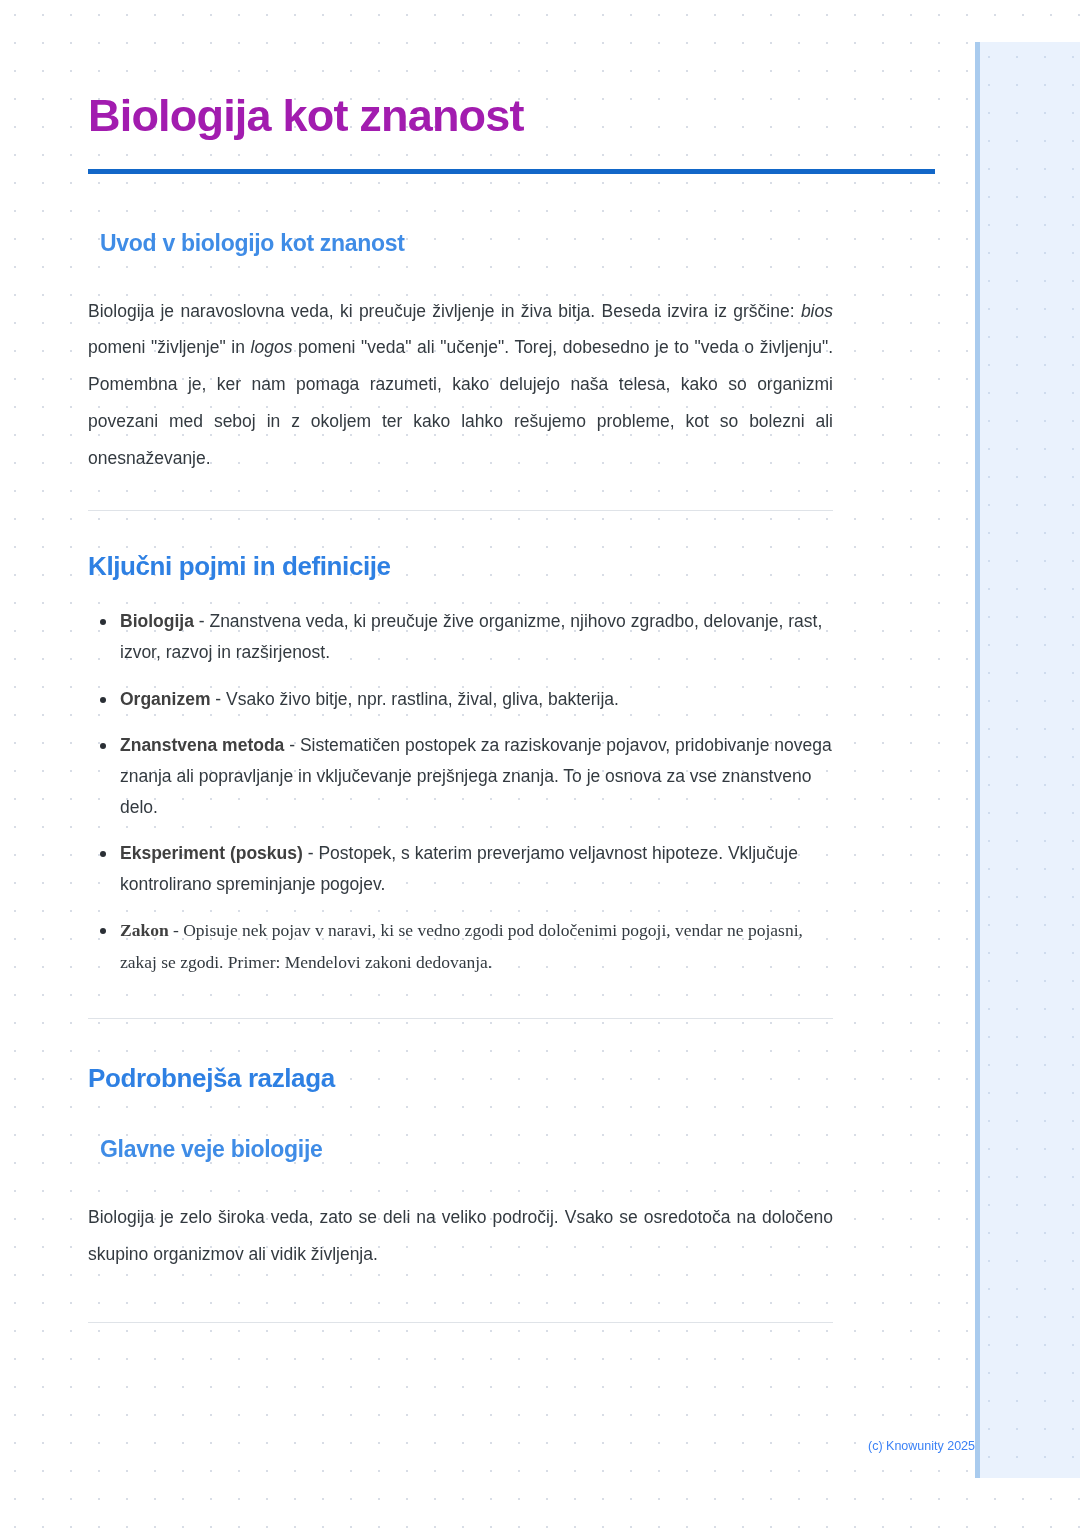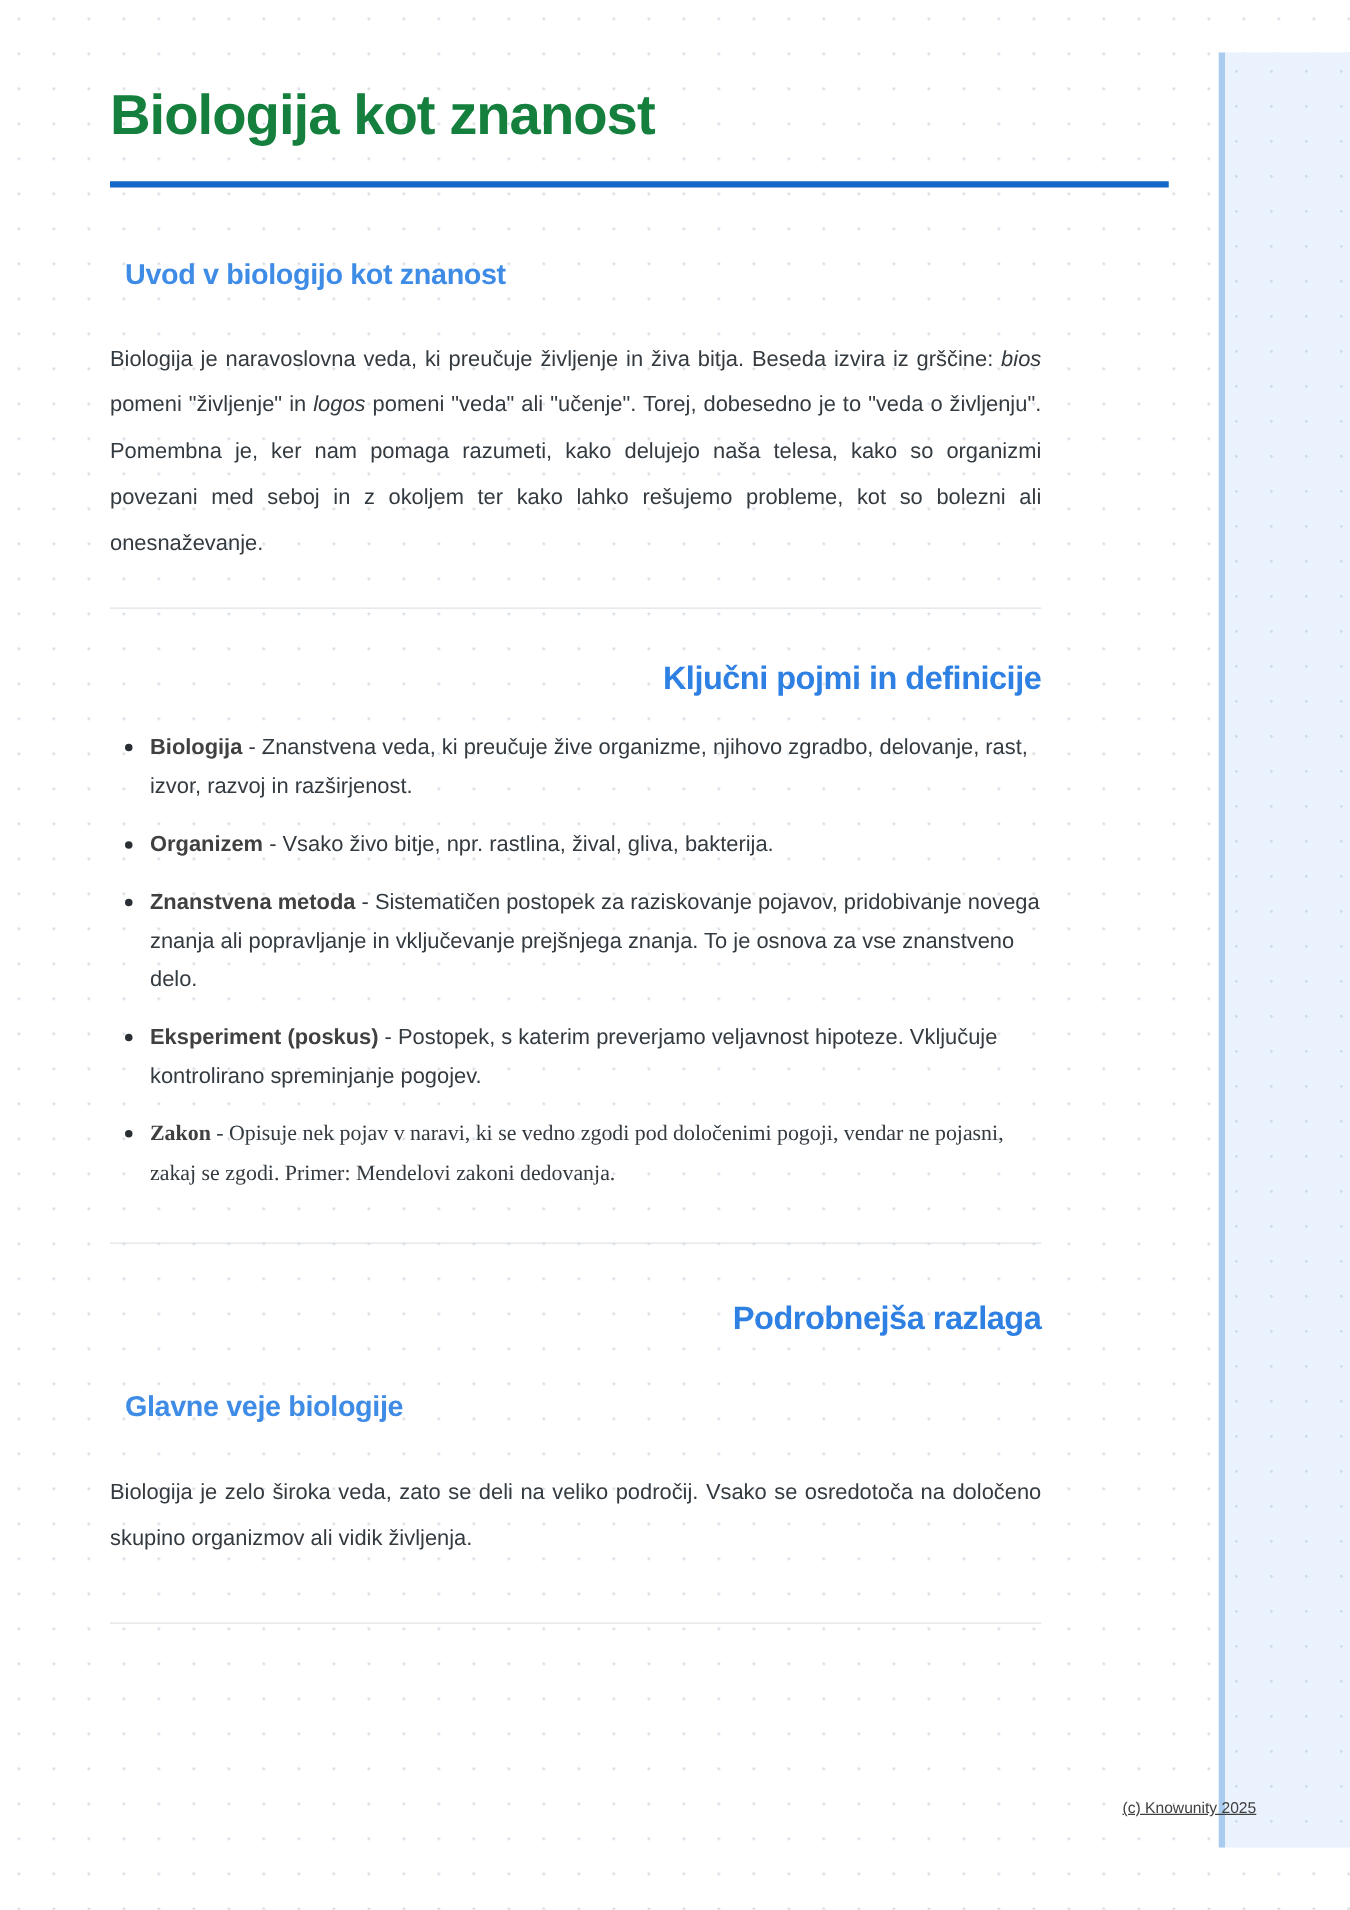--- a/index.html
+++ b/index.html
@@ -58,10 +58,10 @@
     font-size: 45px;
     line-height: 1.08;
     font-weight: bold;
-    color: #15803d;
+    color: #a21caf;
     letter-spacing: -0.8px;
     margin: 0;
-    padding-top: 68px;
+    padding-top: 92px;
   }
   .title-rule {
     margin-top: 28px;

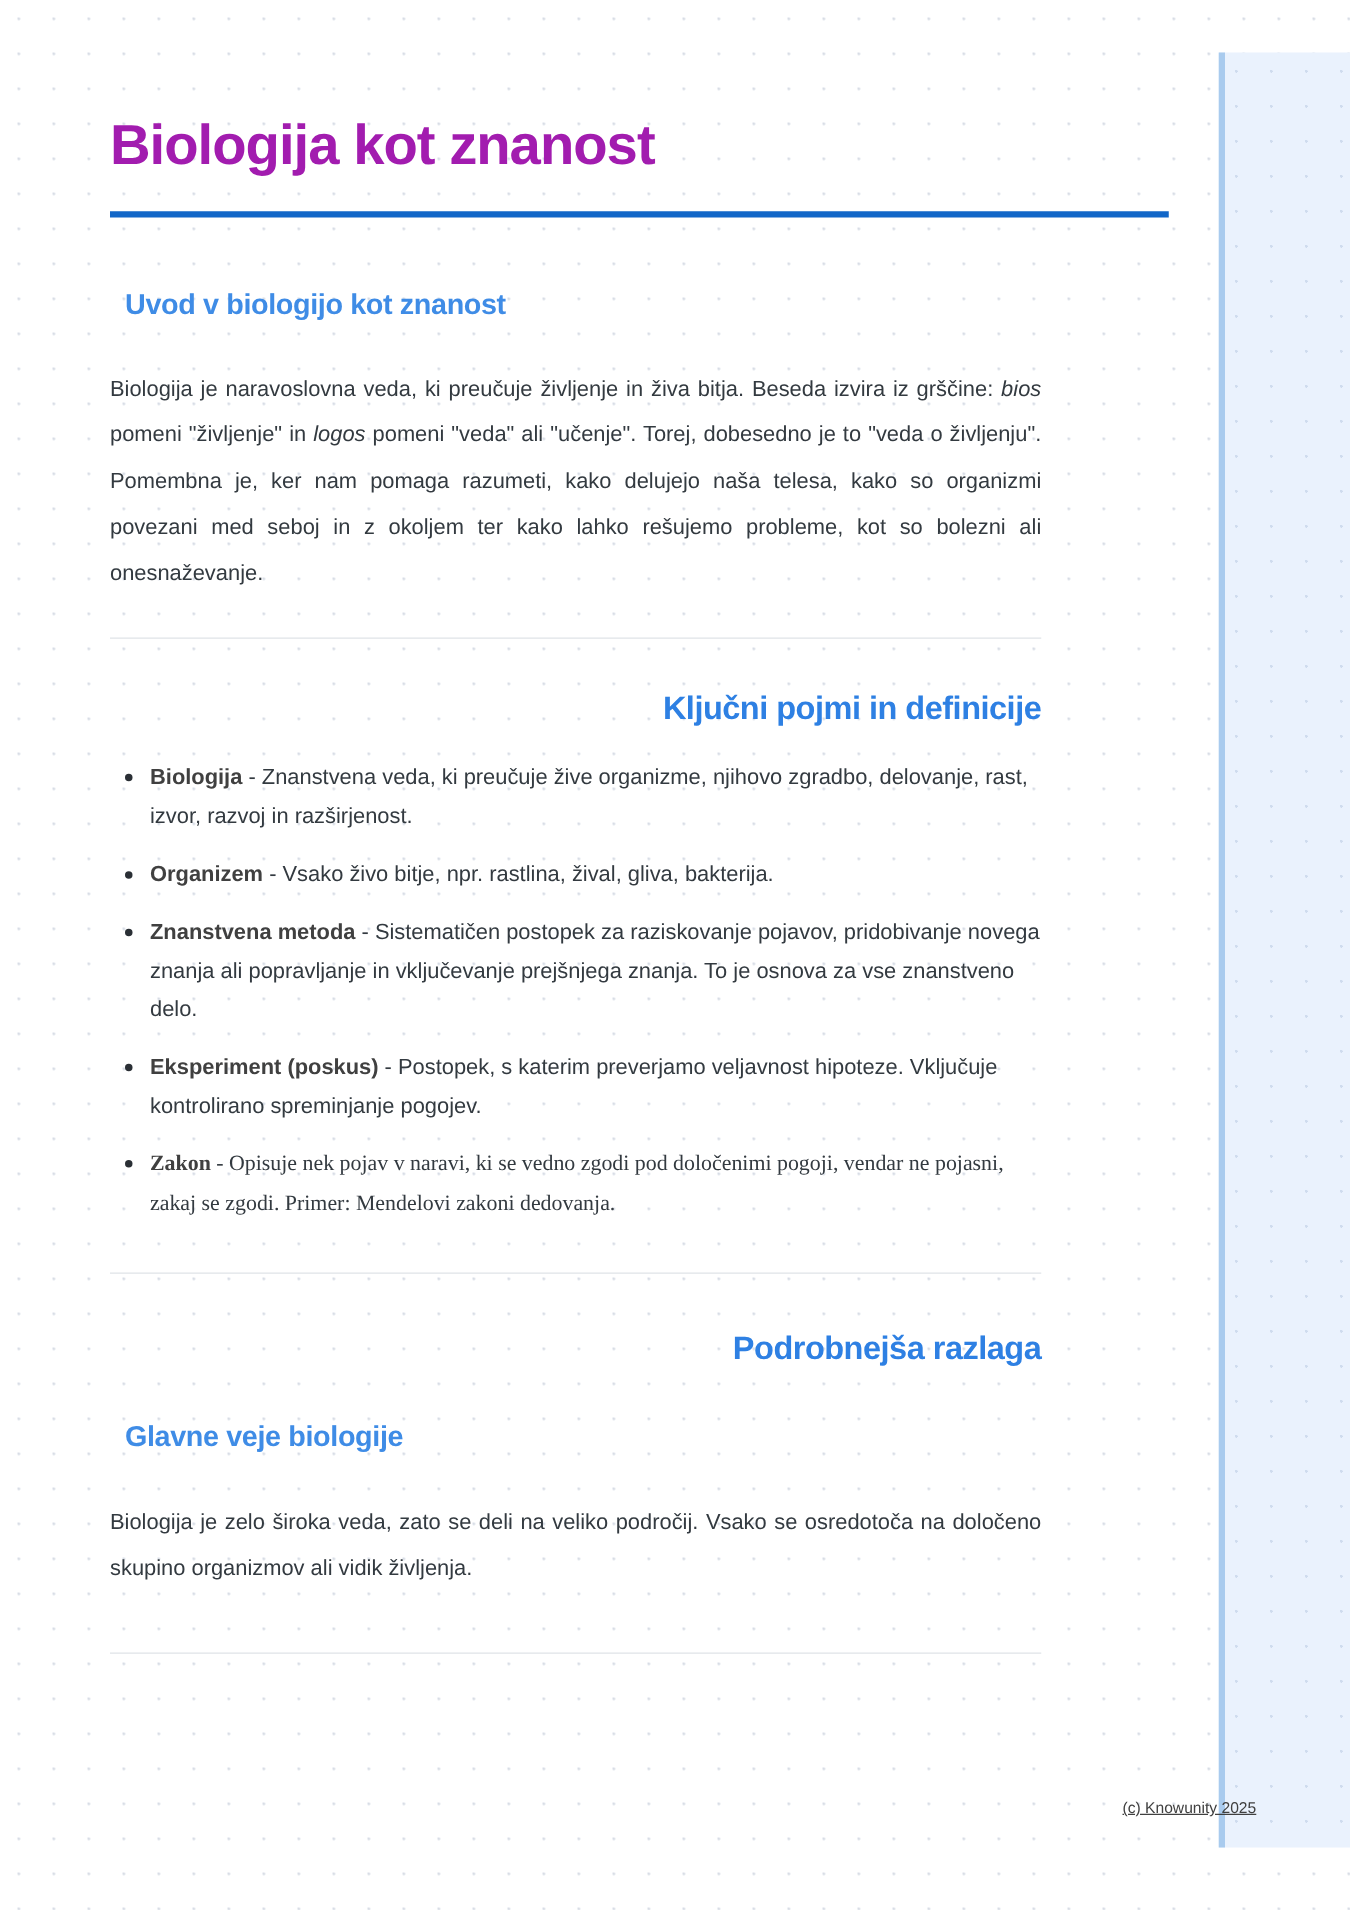--- a/index.html
+++ b/index.html
@@ -76,7 +76,6 @@
     color: #2e80e3;
     letter-spacing: -0.4px;
     margin: 0;
-    text-align: right;
   }
   h3.sub-title {
     font-size: 23px;

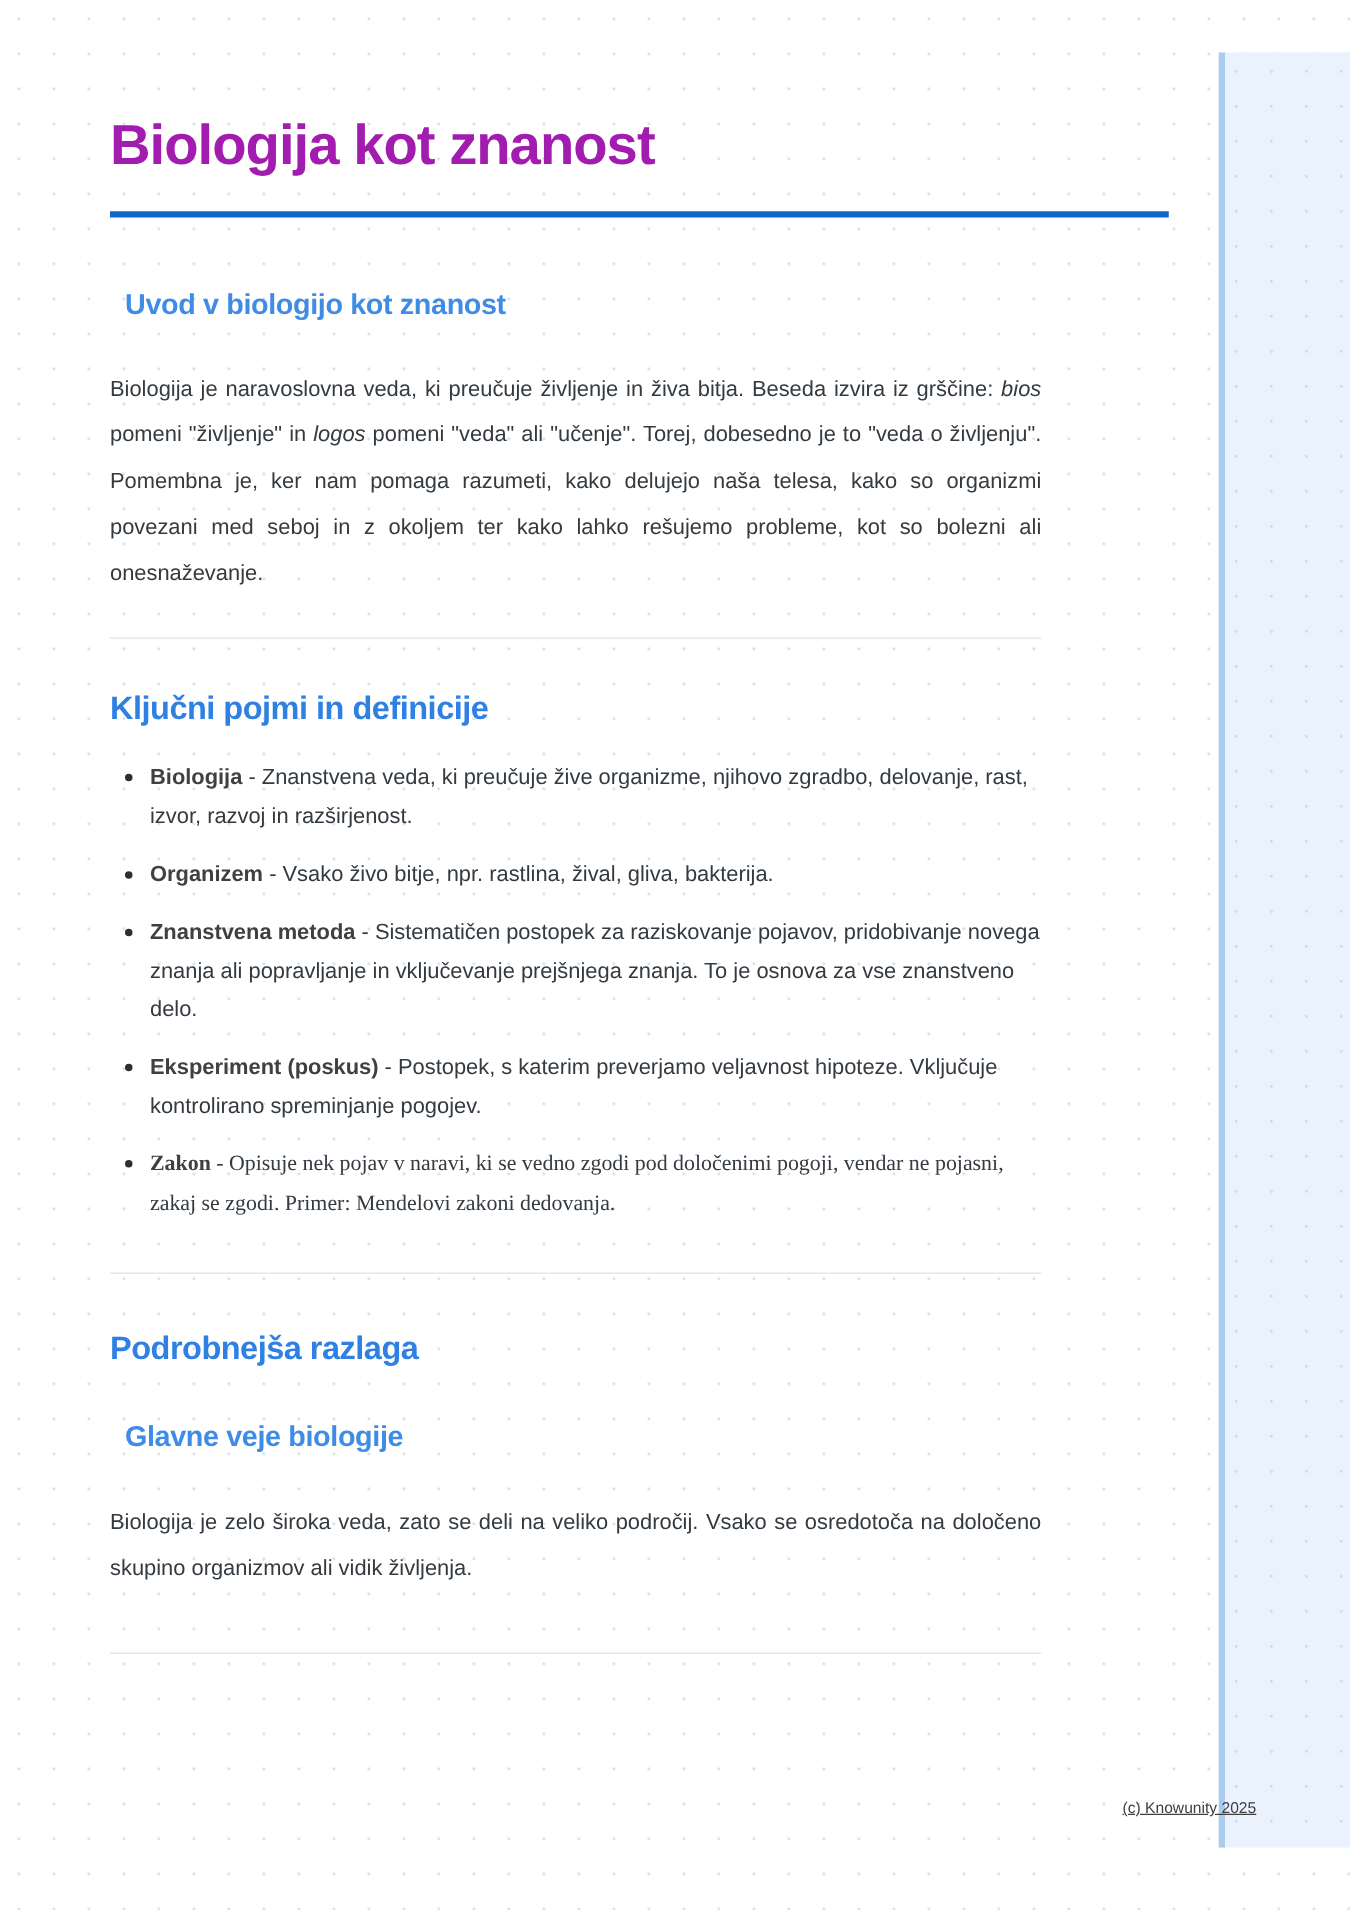--- a/index.html
+++ b/index.html
@@ -144,12 +144,11 @@
 
   #footer-note {
     position: absolute;
-    left: 898px;
+    left: 868px;
     top: 1439px;
     font-size: 12.5px;
-    color: #404040;
+    color: #3b82f6;
     white-space: nowrap;
-    text-decoration: underline;
   }
 </style>
 </head>

